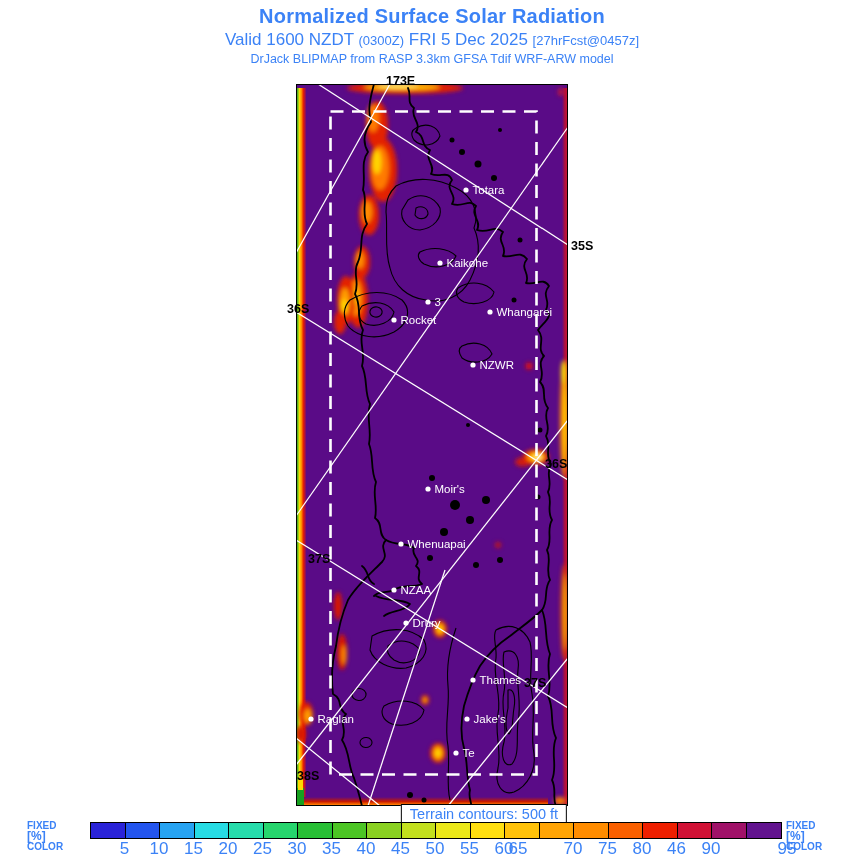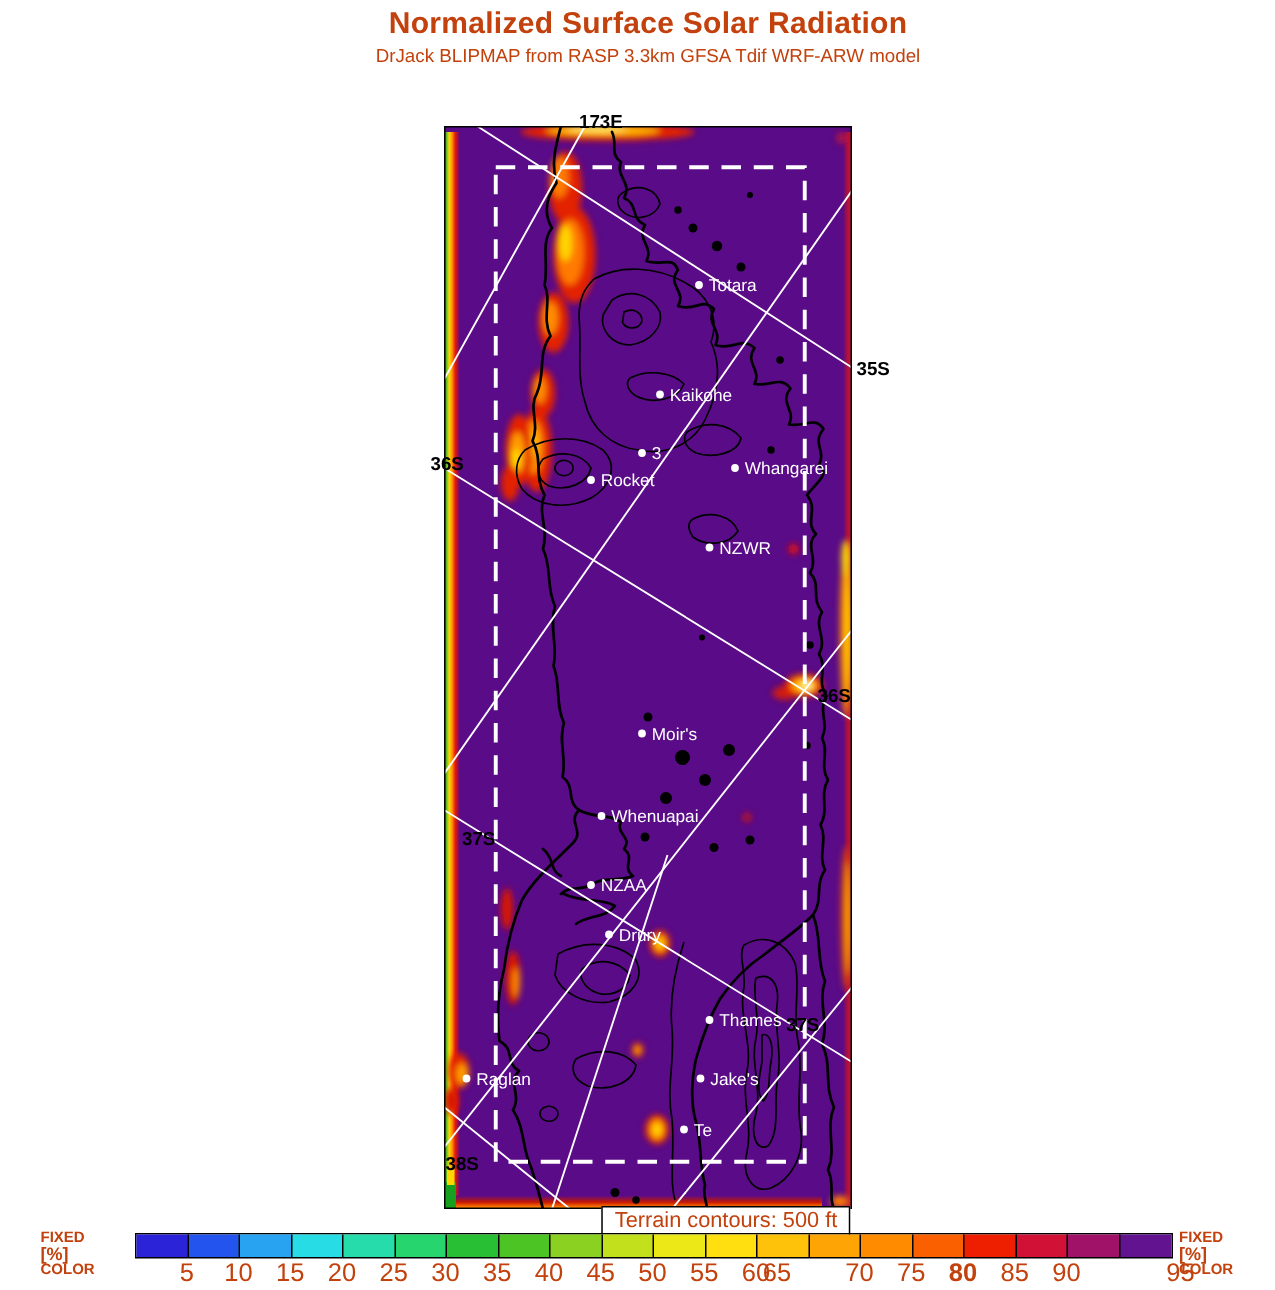--- a/index.html
+++ b/index.html
@@ -4,7 +4,7 @@
 <style>
   html,body{margin:0;padding:0;background:#fff;}
   #page{position:relative;width:850px;height:860px;background:#fff;overflow:hidden;
-        font-family:"Liberation Sans",sans-serif;color:#c2410c;}
+        font-family:"Liberation Sans",sans-serif;color:#3b82f6;}
   
   #header{position:absolute;left:0;top:0;width:100%;text-align:center;padding-left:14px;box-sizing:border-box;}
   #title{font-size:20px;font-weight:700;margin-top:5px;letter-spacing:.2px;}

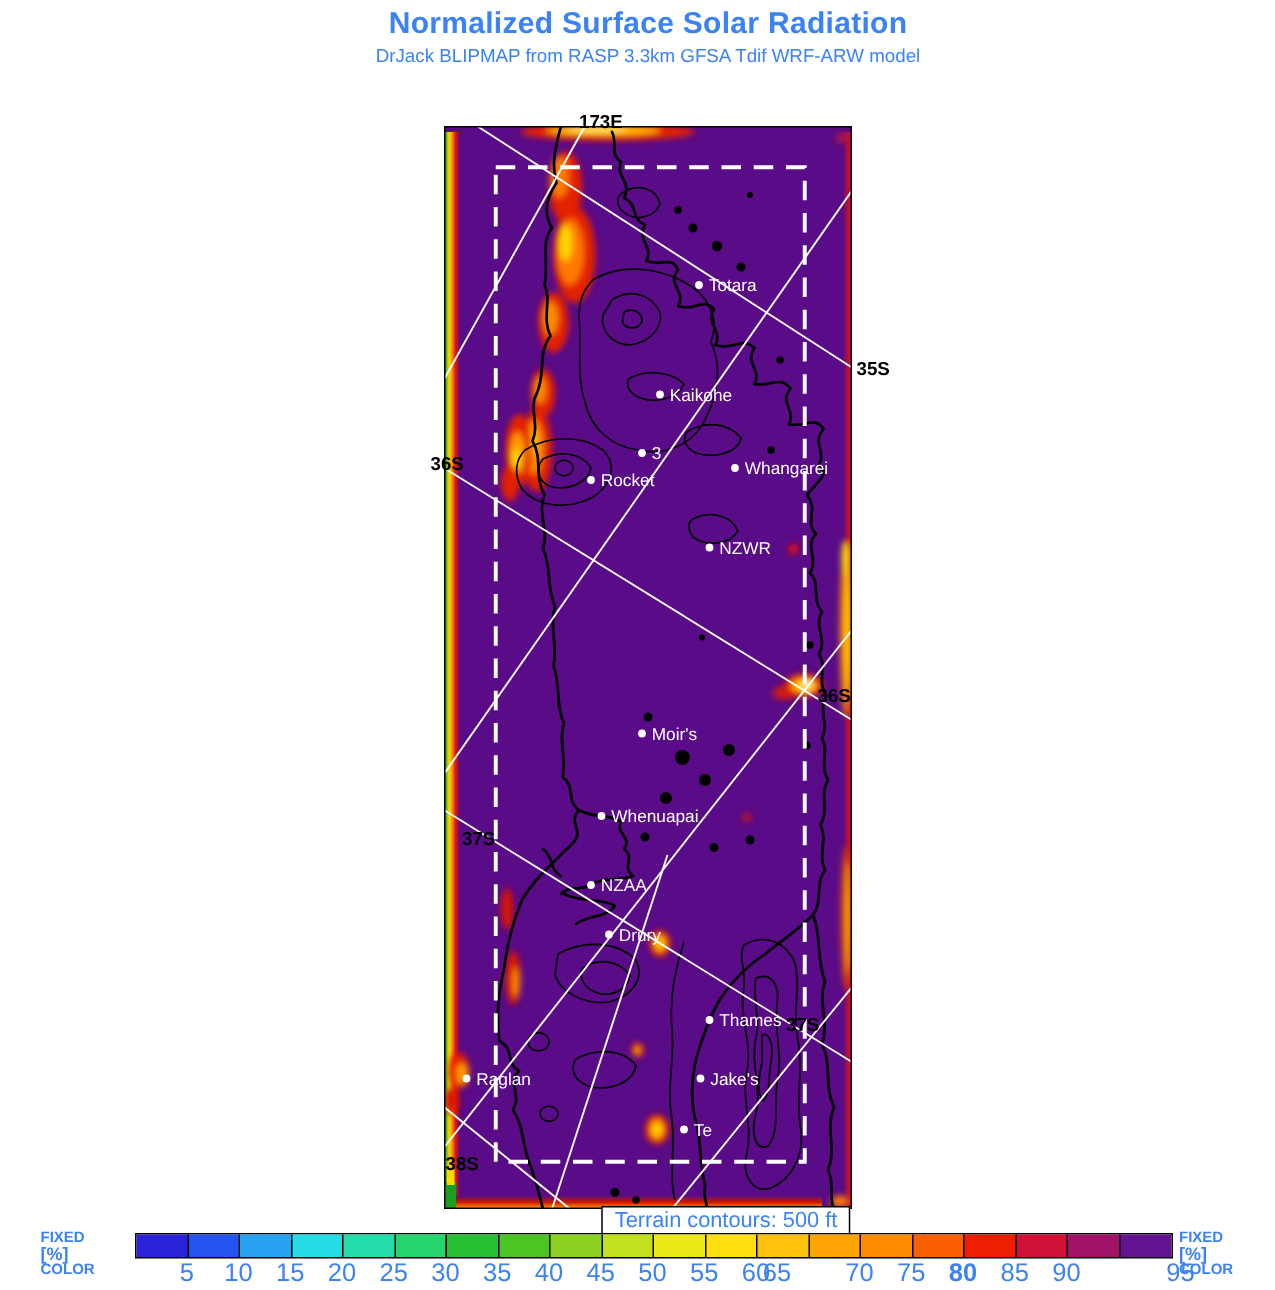--- a/index.html
+++ b/index.html
@@ -41,6 +41,7 @@
 
   <div id="header">
     <div id="title">Normalized Surface Solar Radiation</div>
+    <div id="subtitle"><span>Valid 1600 NZDT </span><span class="small">(0300Z)</span><span> FRI 5 Dec 2025 </span><span class="small">[27hrFcst@0457z]</span></div>
     <div id="modelline">DrJack BLIPMAP from RASP 3.3km GFSA Tdif WRF-ARW model</div>
   </div>
 

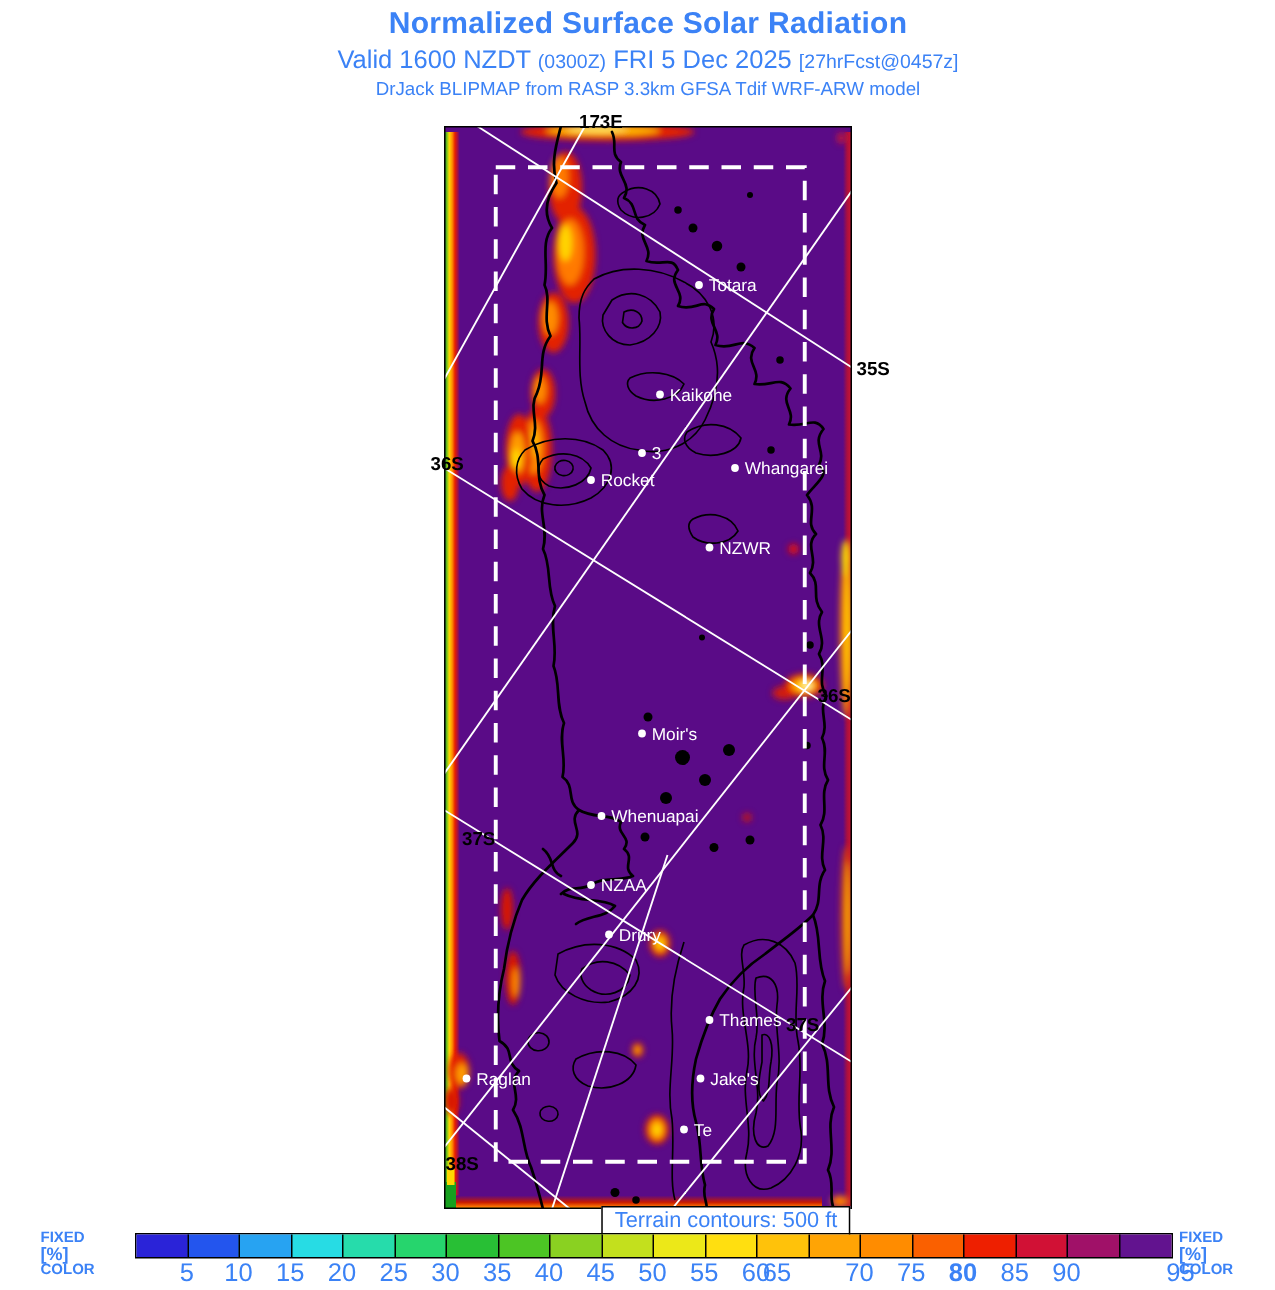--- a/index.html
+++ b/index.html
@@ -323,7 +323,7 @@
       <span class="cbtick" style="left: 518px;">65</span>
       <span class="cbtick" style="left: 573px;">70</span>
       <span class="cbtick" style="left: 607.5px;">75</span>
-      <span class="cbtick" style="left: 642px; font-weight: bold;">80</span>
+      <span class="cbtick" style="left: 642px;">80</span>
       <span class="cbtick" style="left: 676.5px;">85</span>
       <span class="cbtick" style="left: 711px;">90</span>
       <span class="cbtick" style="left: 787px;">95</span>

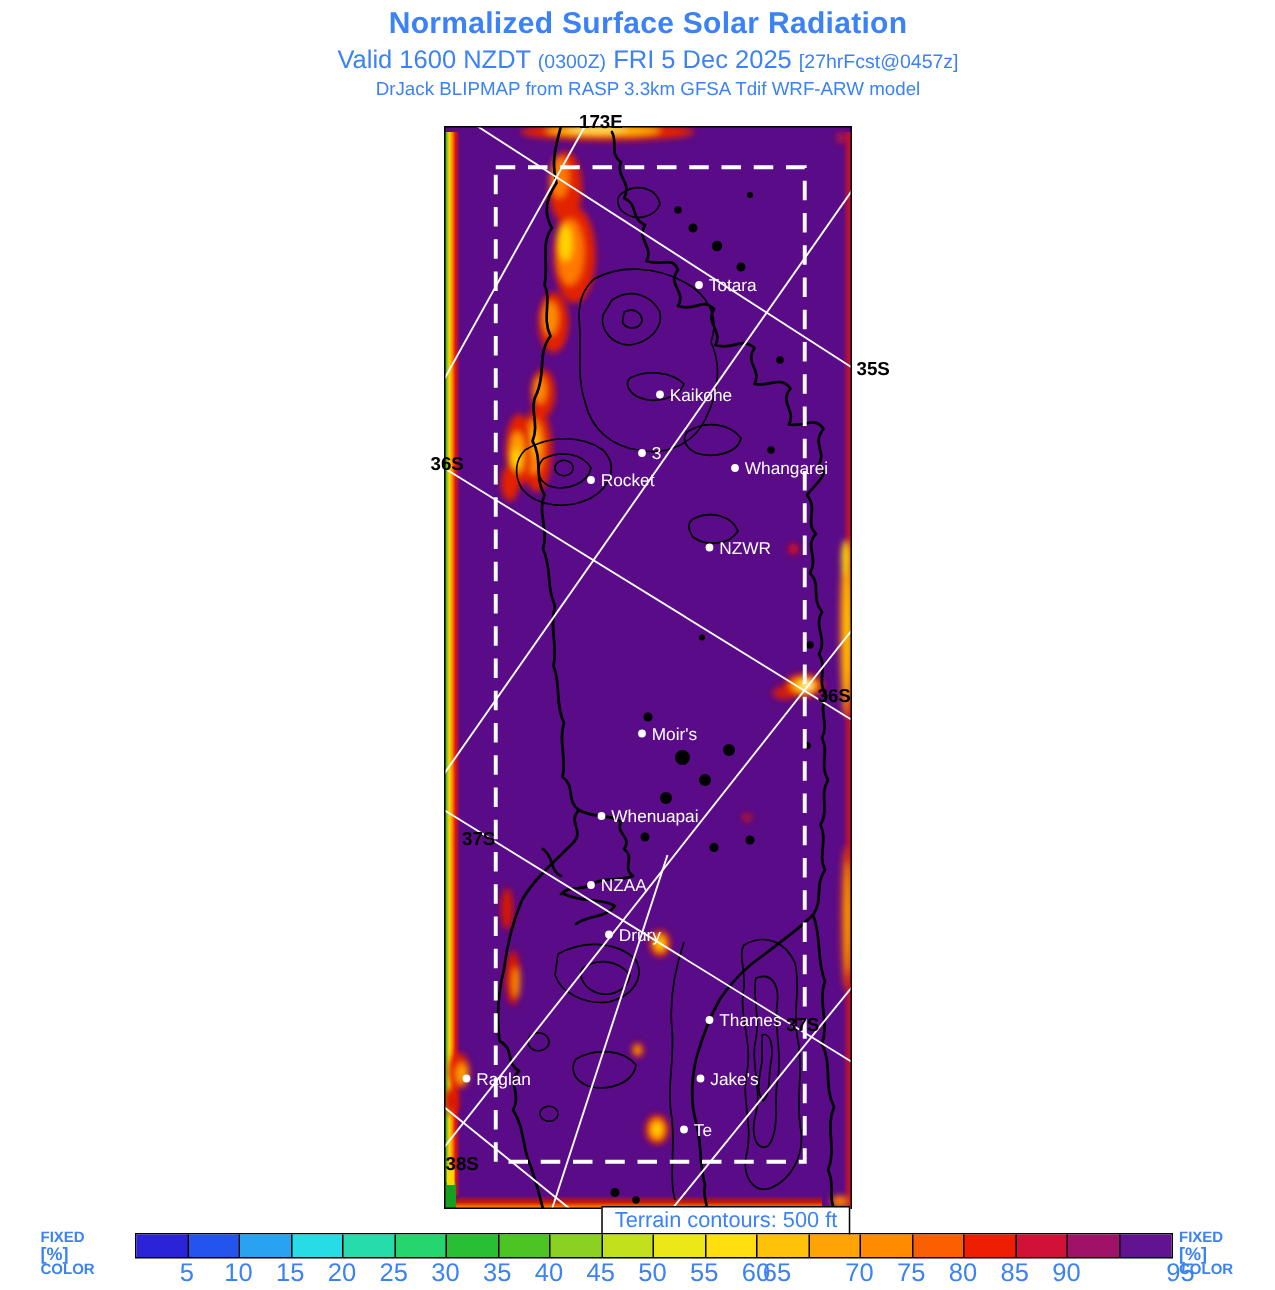--- a/index.html
+++ b/index.html
@@ -324,7 +324,7 @@
       <span class="cbtick" style="left: 573px;">70</span>
       <span class="cbtick" style="left: 607.5px;">75</span>
       <span class="cbtick" style="left: 642px;">80</span>
-      <span class="cbtick" style="left: 676.5px;">85</span>
+      <span class="cbtick" style="left: 676.5px;">46</span>
       <span class="cbtick" style="left: 711px;">90</span>
       <span class="cbtick" style="left: 787px;">95</span>
     </div>

